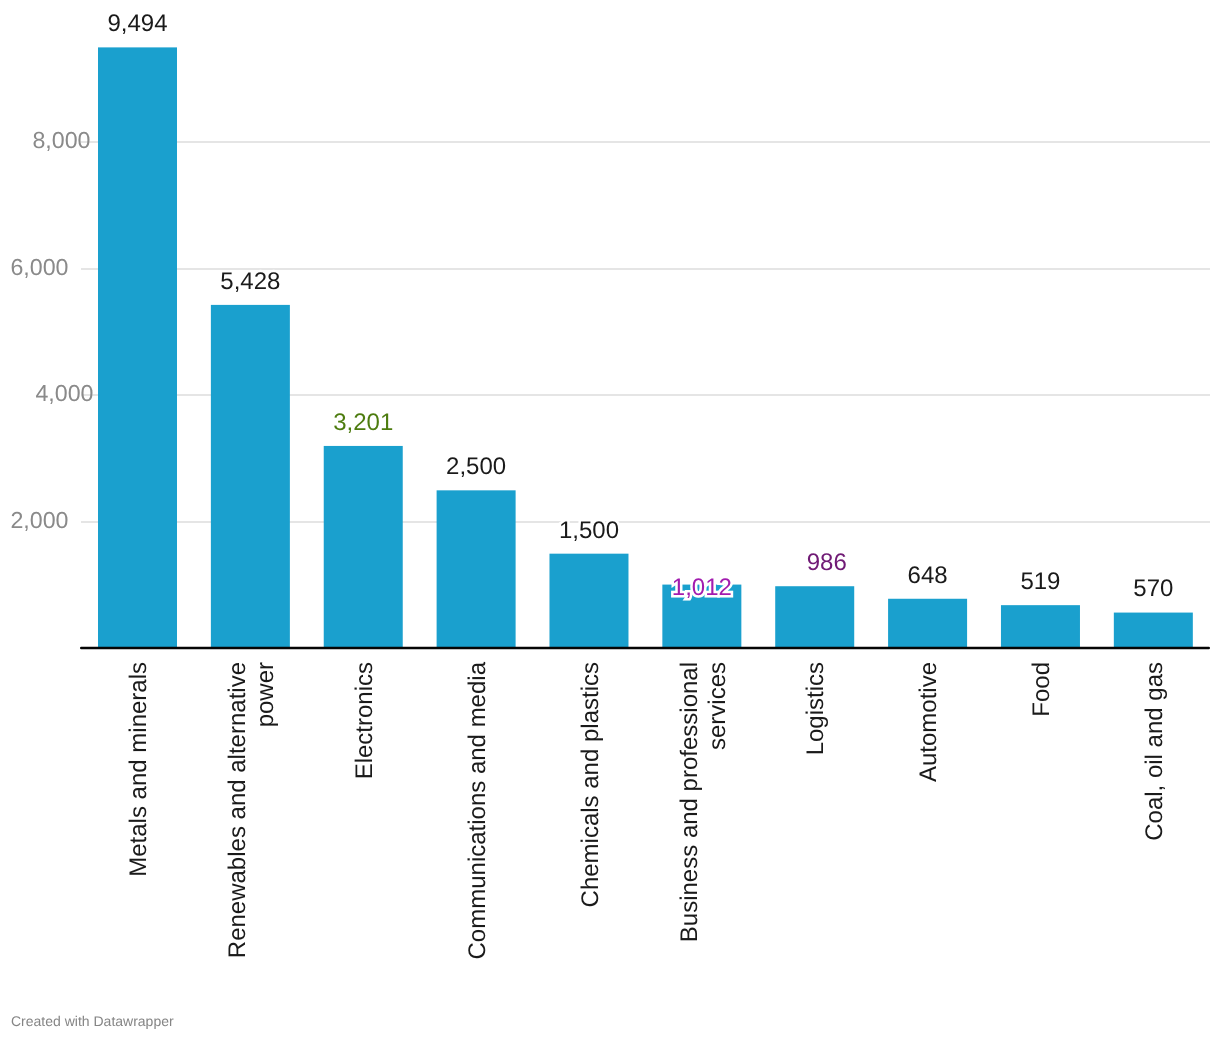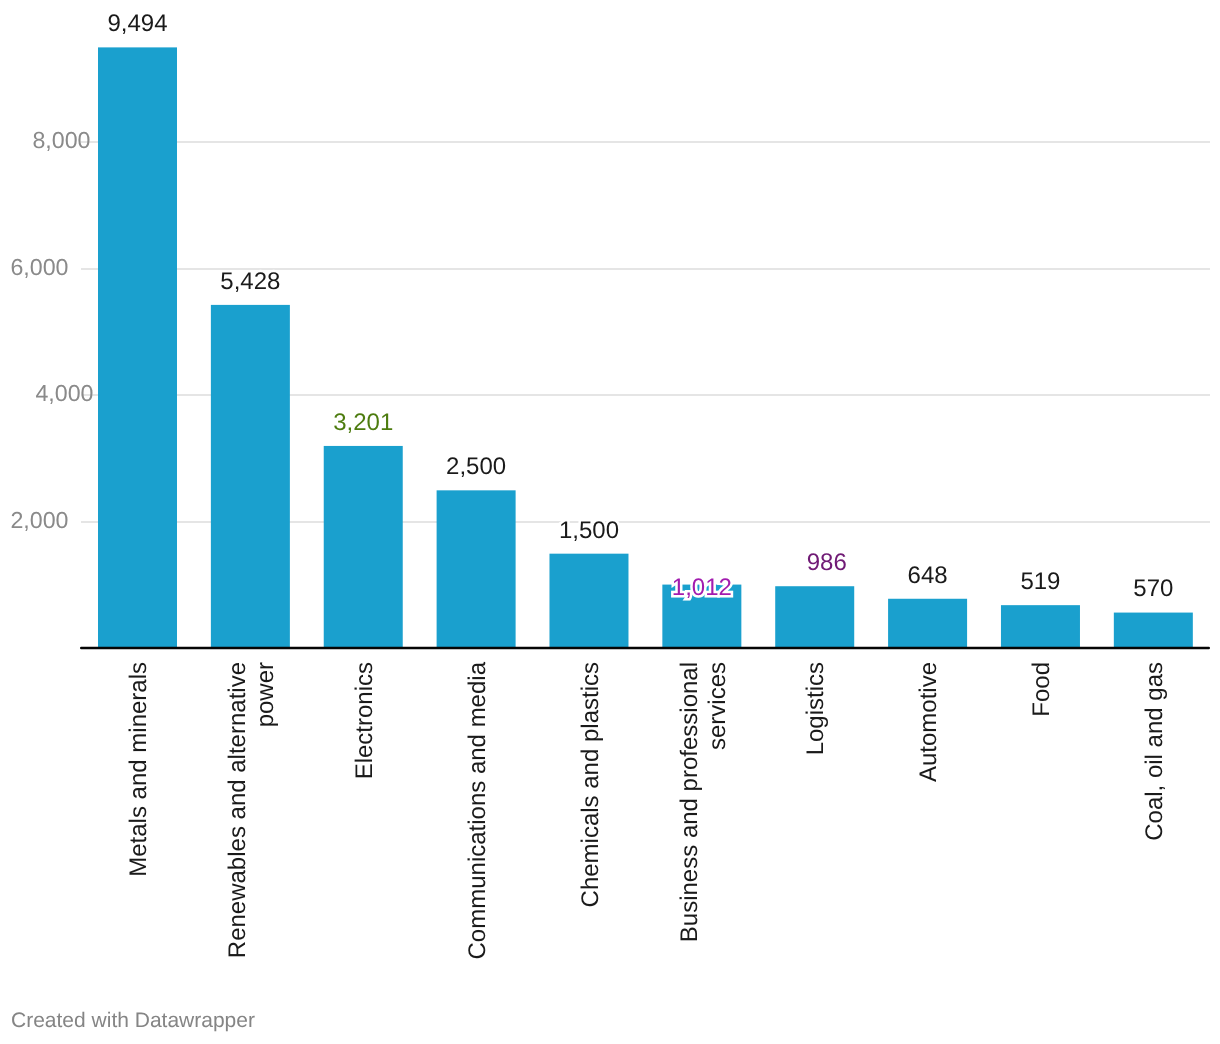--- a/index.html
+++ b/index.html
@@ -27,7 +27,7 @@
           -webkit-text-stroke:5px #ffffff;paint-order:stroke fill;
           transform-origin:0 0;transform:rotate(-90deg) translateZ(0);}
 
-  .footer{position:absolute;color:#858585;font-size:21px;line-height:26px;
+  .footer{position:absolute;color:#858585;font-size:14px;line-height:26px;
           white-space:nowrap;transform:translateZ(0);}
 </style>
 </head>

